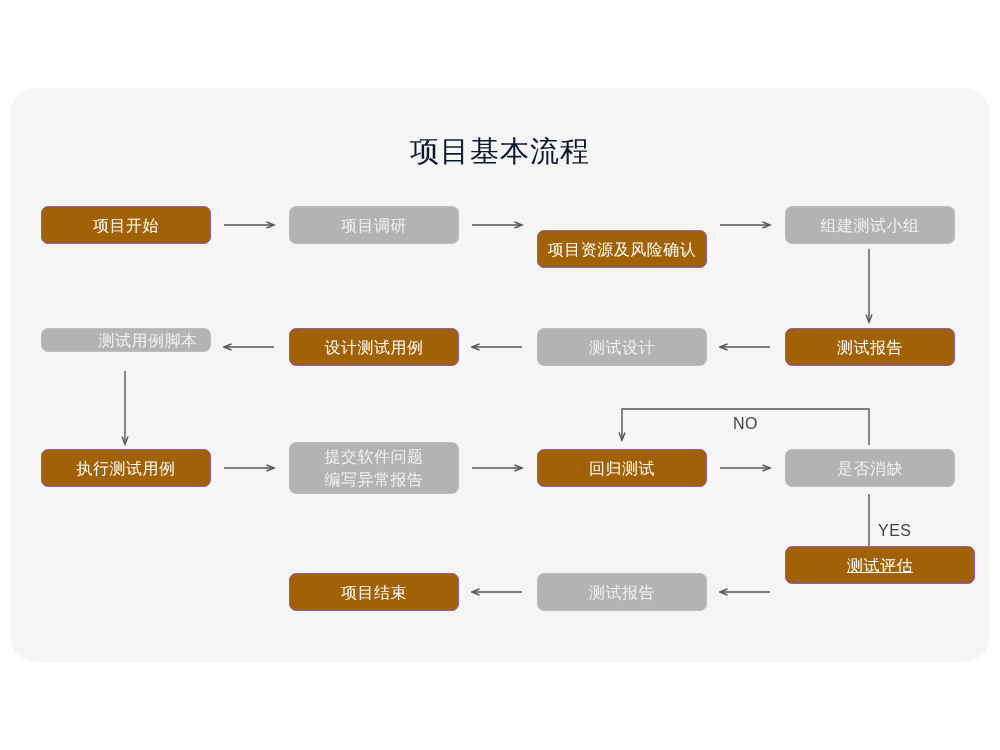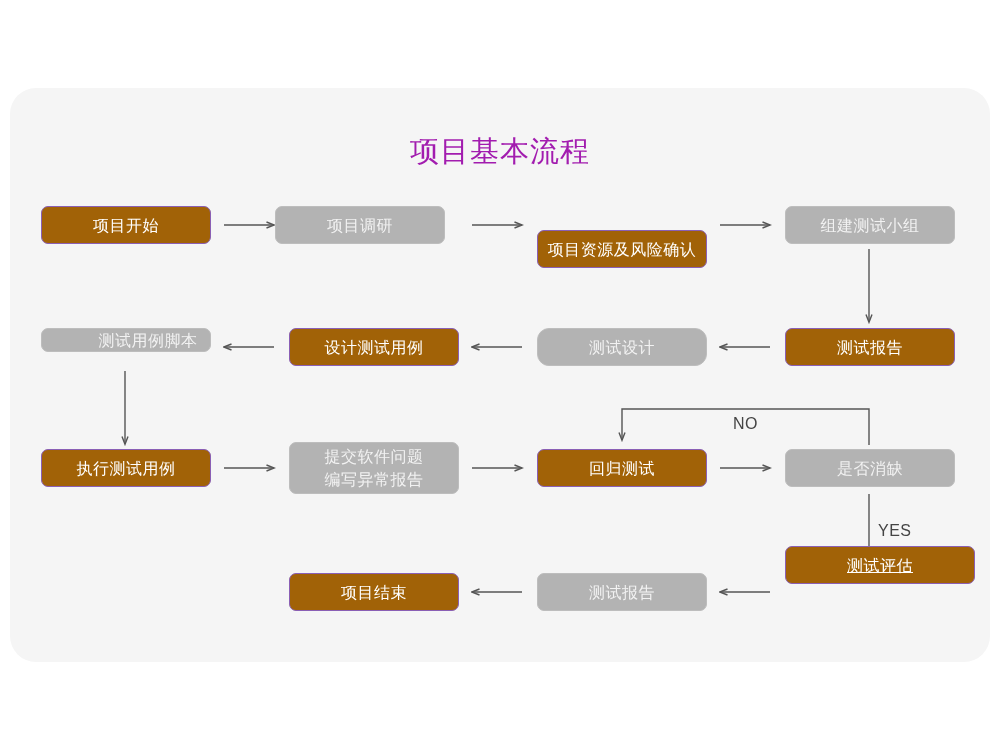--- a/index.html
+++ b/index.html
@@ -22,7 +22,7 @@
     width: 1000px;
     text-align: center;
     font-size: 29px;
-    color: #a21caf;
+    color: #0f172a;
     letter-spacing: 1px;
     font-weight: 400;
   }

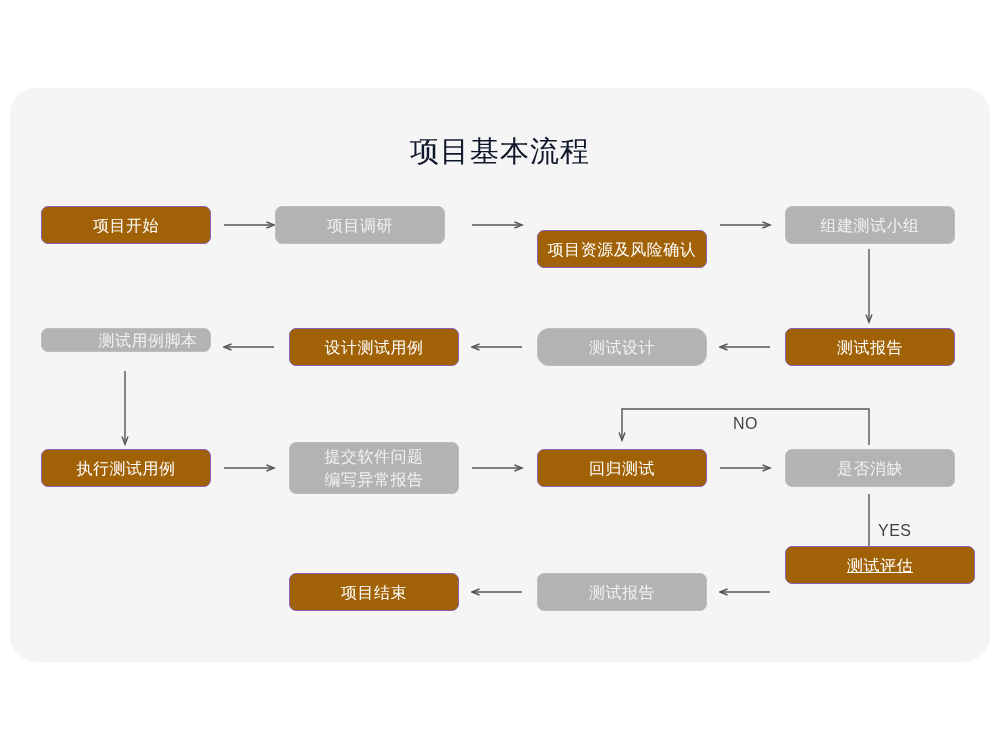--- a/index.html
+++ b/index.html
@@ -102,7 +102,7 @@
 </svg>
 
 <div class="node purple" style="left:41px;  top:206px; width:170px; height:38px;">项目开始</div>
-<div class="node gray" style="left:275px; top:206px; width:170px; height:38px;">项目调研</div>
+<div class="node gray" style="left:289px; top:206px; width:170px; height:38px;">项目调研</div>
 <div class="node purple" style="left:537px; top:206px; width:170px; height:38px;margin-top:24px;">项目资源及风险确认</div>
 <div class="node gray" style="left:785px; top:206px; width:170px; height:38px;">组建测试小组</div>
 

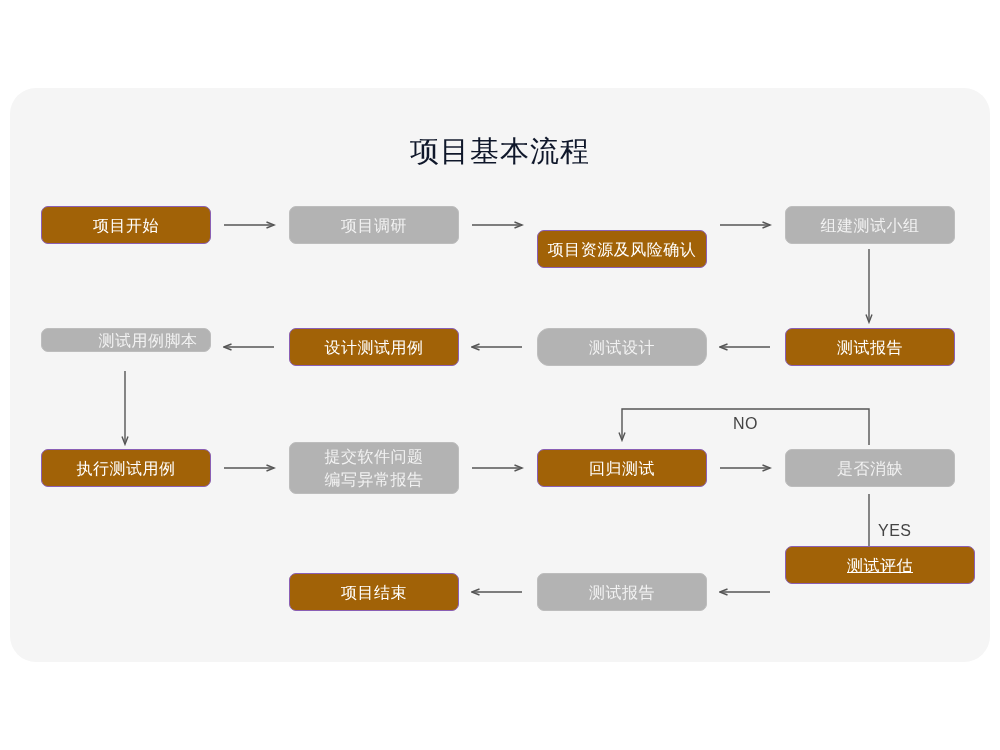--- a/index.html
+++ b/index.html
@@ -108,7 +108,7 @@
 
 <div class="node gray" style="left:41px;  top:328px; width:170px; height:24px;padding-left:44px;">测试用例脚本</div>
 <div class="node purple" style="left:289px; top:328px; width:170px; height:38px;">设计测试用例</div>
-<div class="node gray" style="left:537px; top:328px; width:170px; height:38px;border-radius:12px;">测试设计</div>
+<div class="node gray" style="left:537px; top:328px; width:170px; height:38px;">测试设计</div>
 <div class="node purple" style="left:785px; top:328px; width:170px; height:38px;">测试报告</div>
 
 <div class="node purple" style="left:41px;  top:449px; width:170px; height:38px;">执行测试用例</div>

